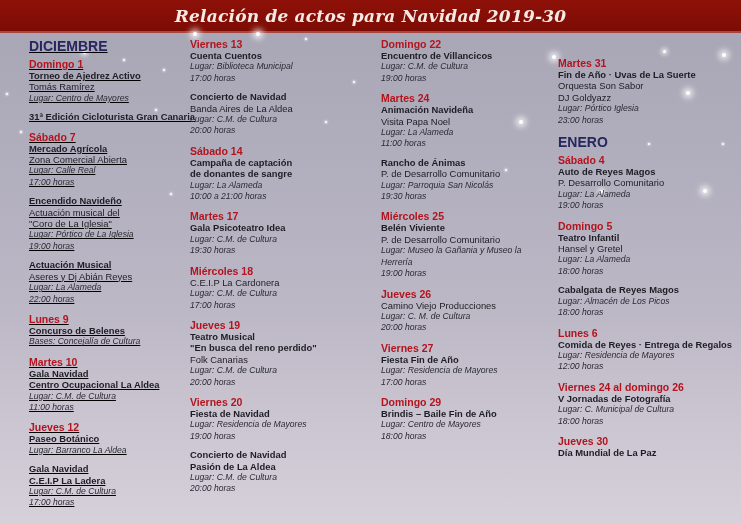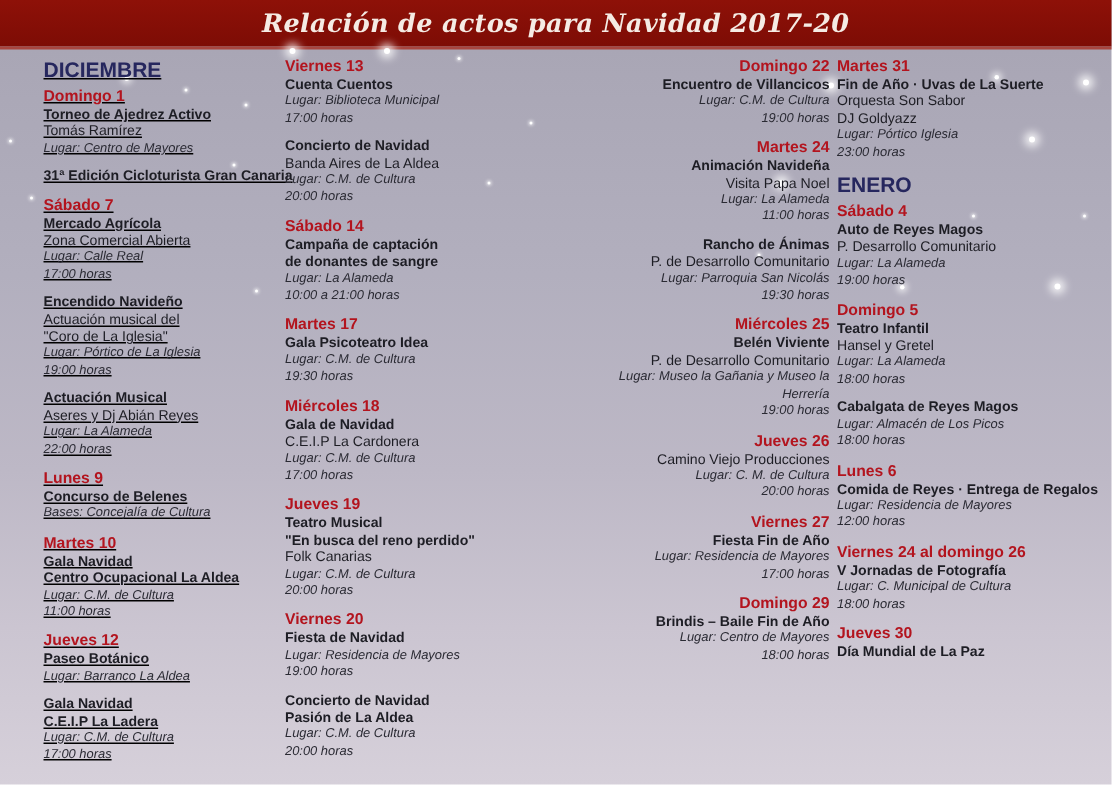--- a/index.html
+++ b/index.html
@@ -50,7 +50,7 @@
 <body>
 
 <div class="banner">
-  <span class="banner-title">Relación de actos para Navidad 2017-20</span>
+  <span class="banner-title">Relación de actos para Navidad 2019-30</span>
 </div>
 
 <div class="stars">

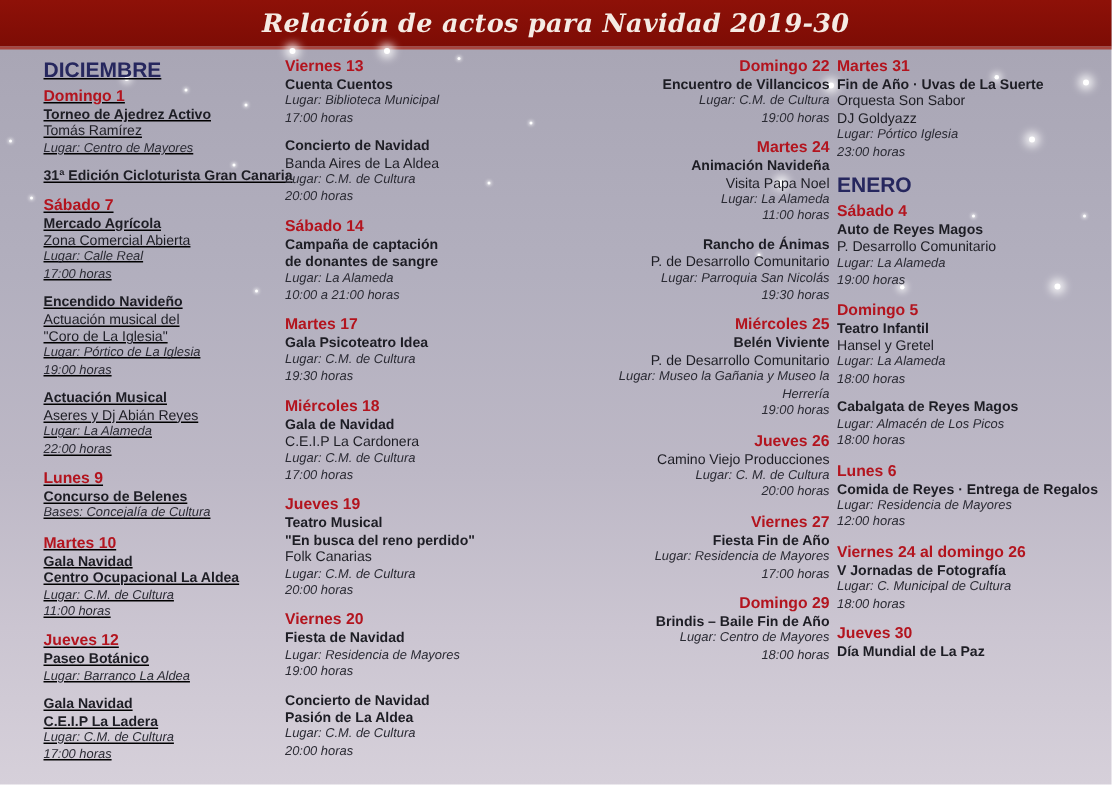--- a/index.html
+++ b/index.html
@@ -25,7 +25,7 @@
   .col { position:absolute; top:38px; }
   .col1 { left:29px; width:170px;text-decoration:underline; }
   .col2 { left:190px; width:170px; }
-  .col3 { left:381px; width:172px;text-align:right; }
+  .col3 { left:381px; width:172px; }
   .col4 { left:558px; width:180px; }
   .month {
     color:#26275e; font-family:"Liberation Sans", sans-serif; font-weight:bold; font-size:14px;

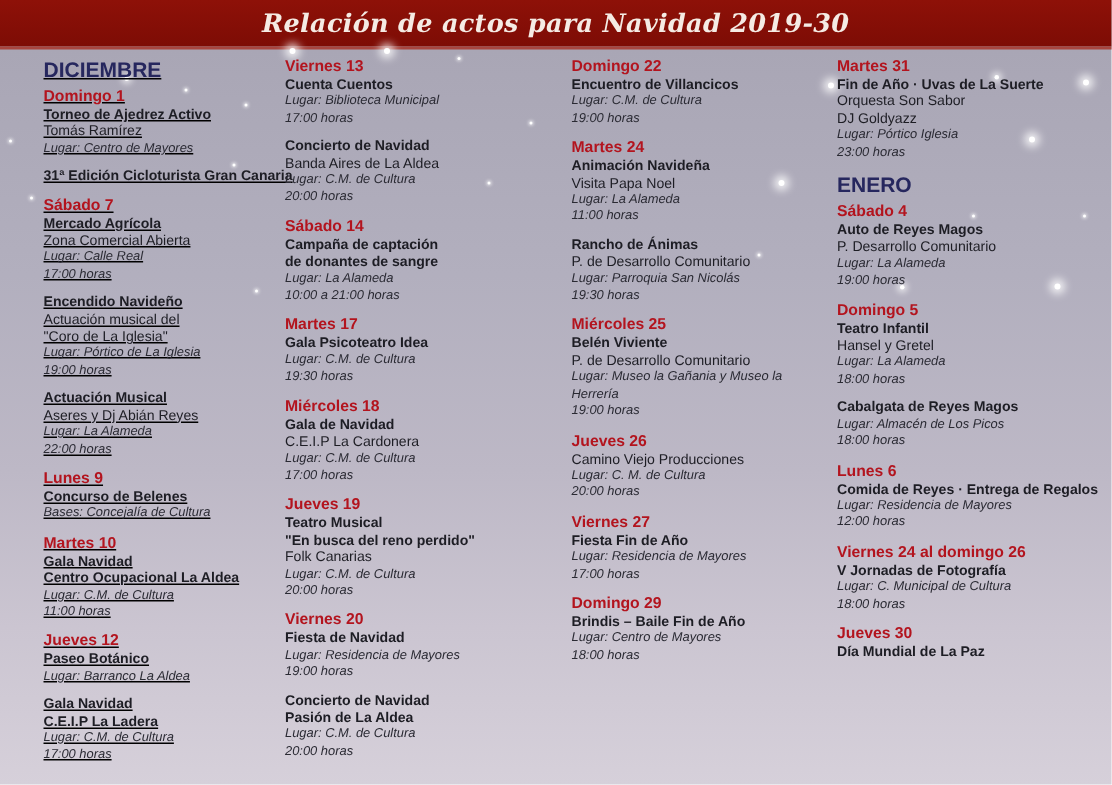--- a/index.html
+++ b/index.html
@@ -26,7 +26,7 @@
   .col1 { left:29px; width:170px;text-decoration:underline; }
   .col2 { left:190px; width:170px; }
   .col3 { left:381px; width:172px; }
-  .col4 { left:558px; width:180px; }
+  .col4 { left:558px; width:180px;margin-top:19px; }
   .month {
     color:#26275e; font-family:"Liberation Sans", sans-serif; font-weight:bold; font-size:14px;
     margin:0 0 4px 0; line-height:16px;

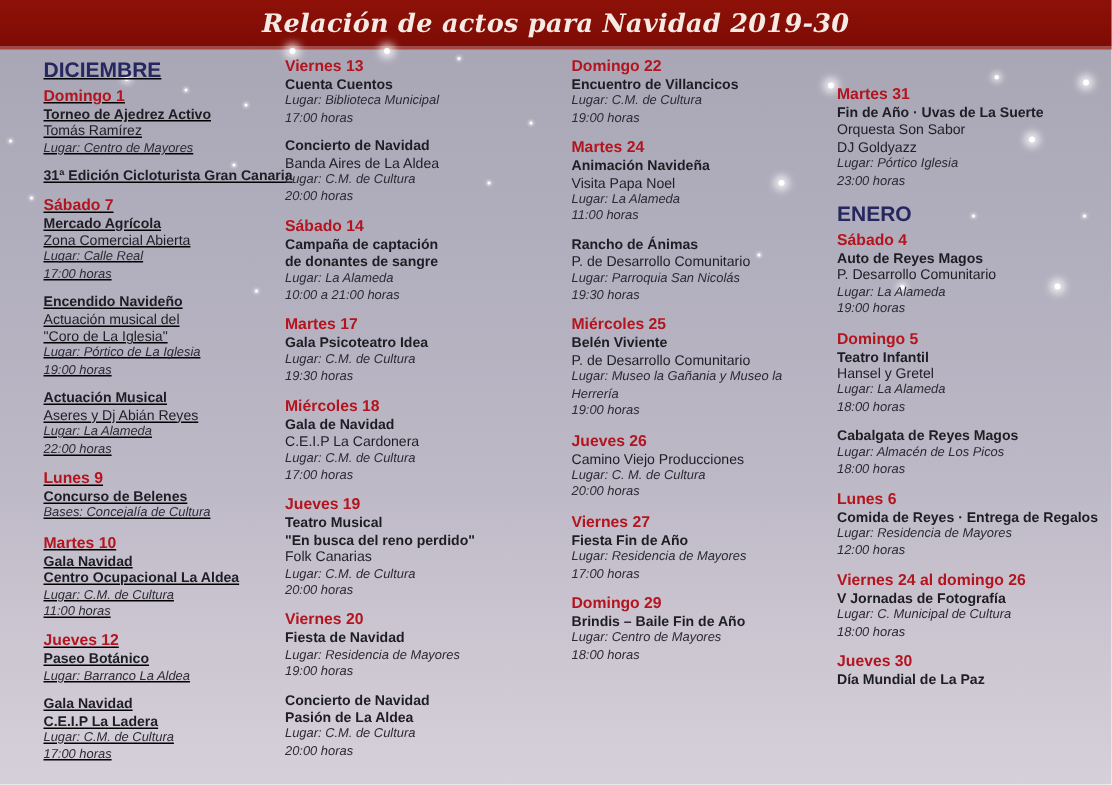--- a/index.html
+++ b/index.html
@@ -181,7 +181,6 @@
       <div class="group">
         <div class="day">Miércoles 18</div>
         <div class="event">
-          <div class="line title">Gala de Navidad</div>
           <div class="line sub">C.E.I.P La Cardonera</div>
           <div class="line place">Lugar: C.M. de Cultura</div>
           <div class="line time">17:00 horas</div>

